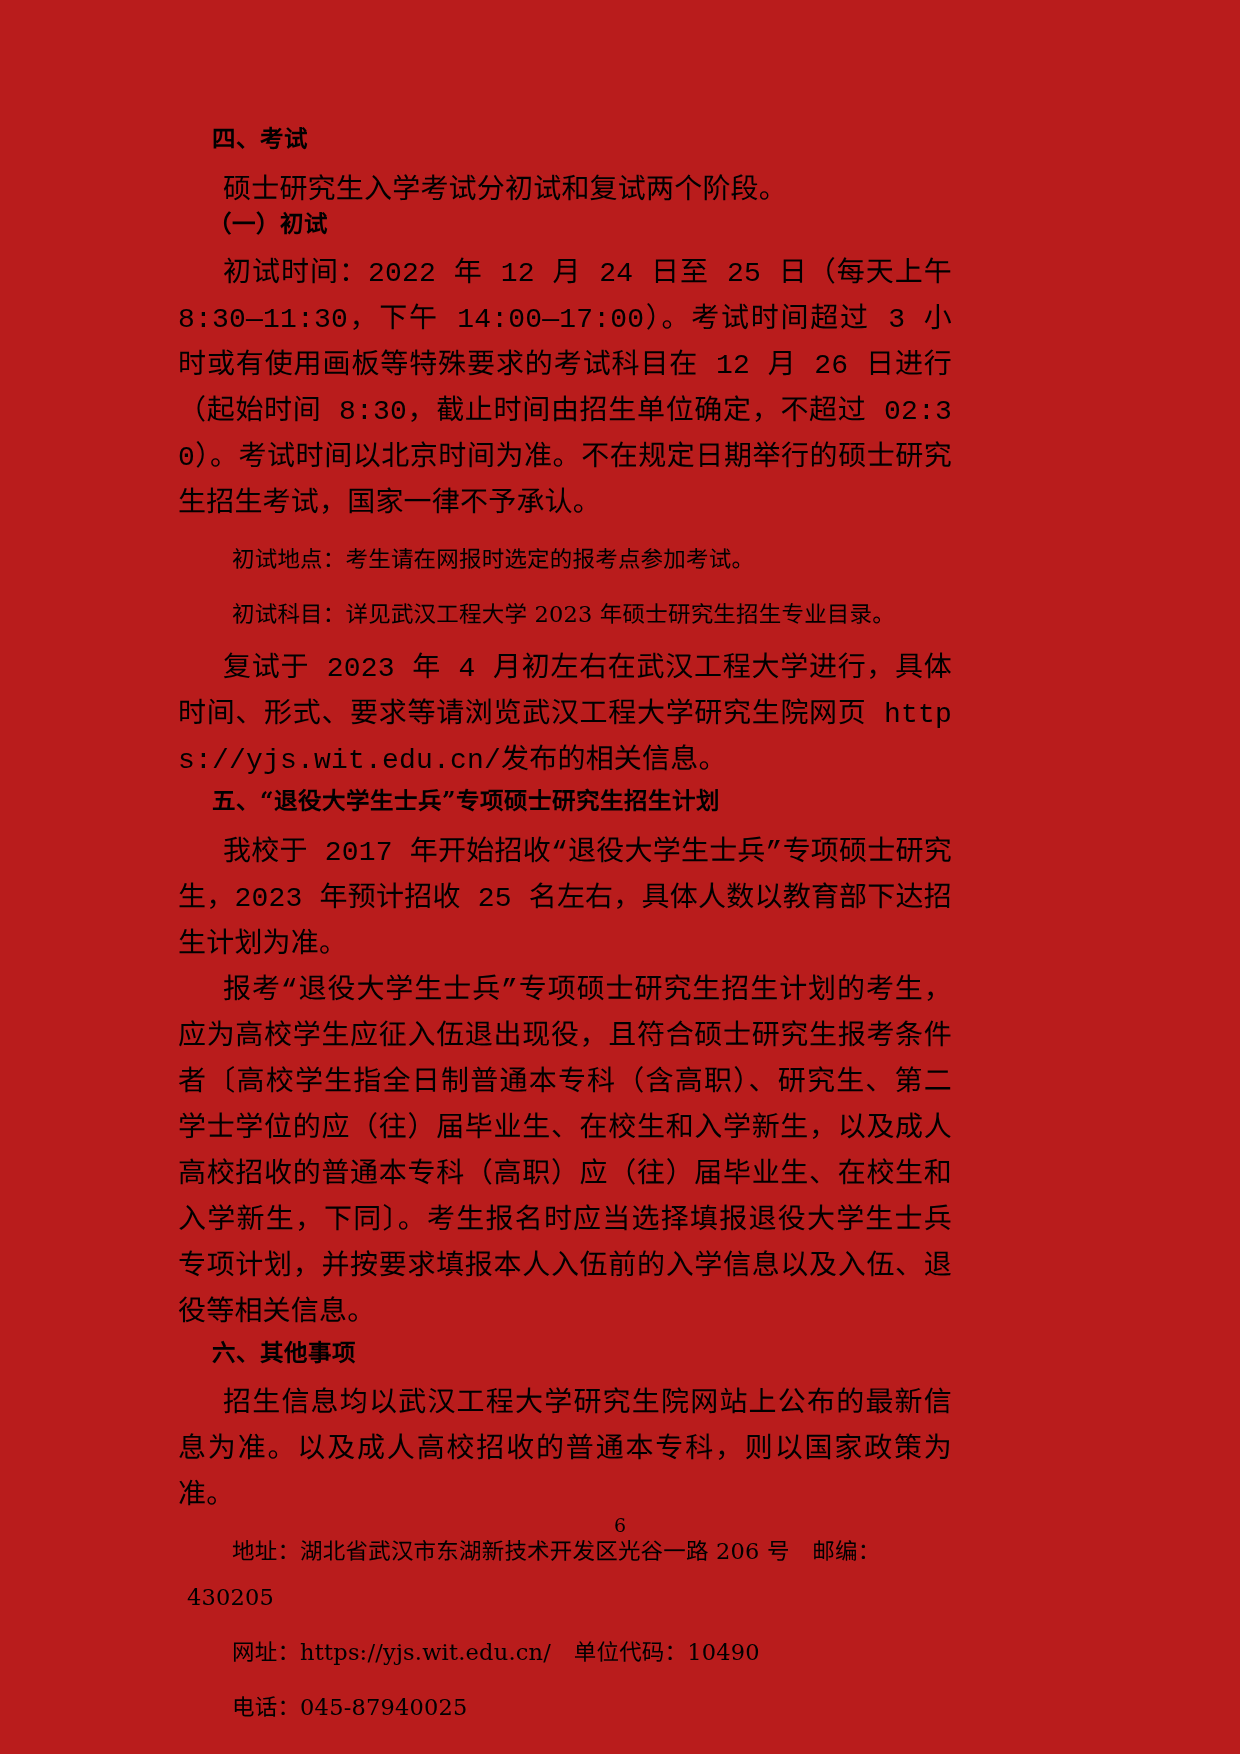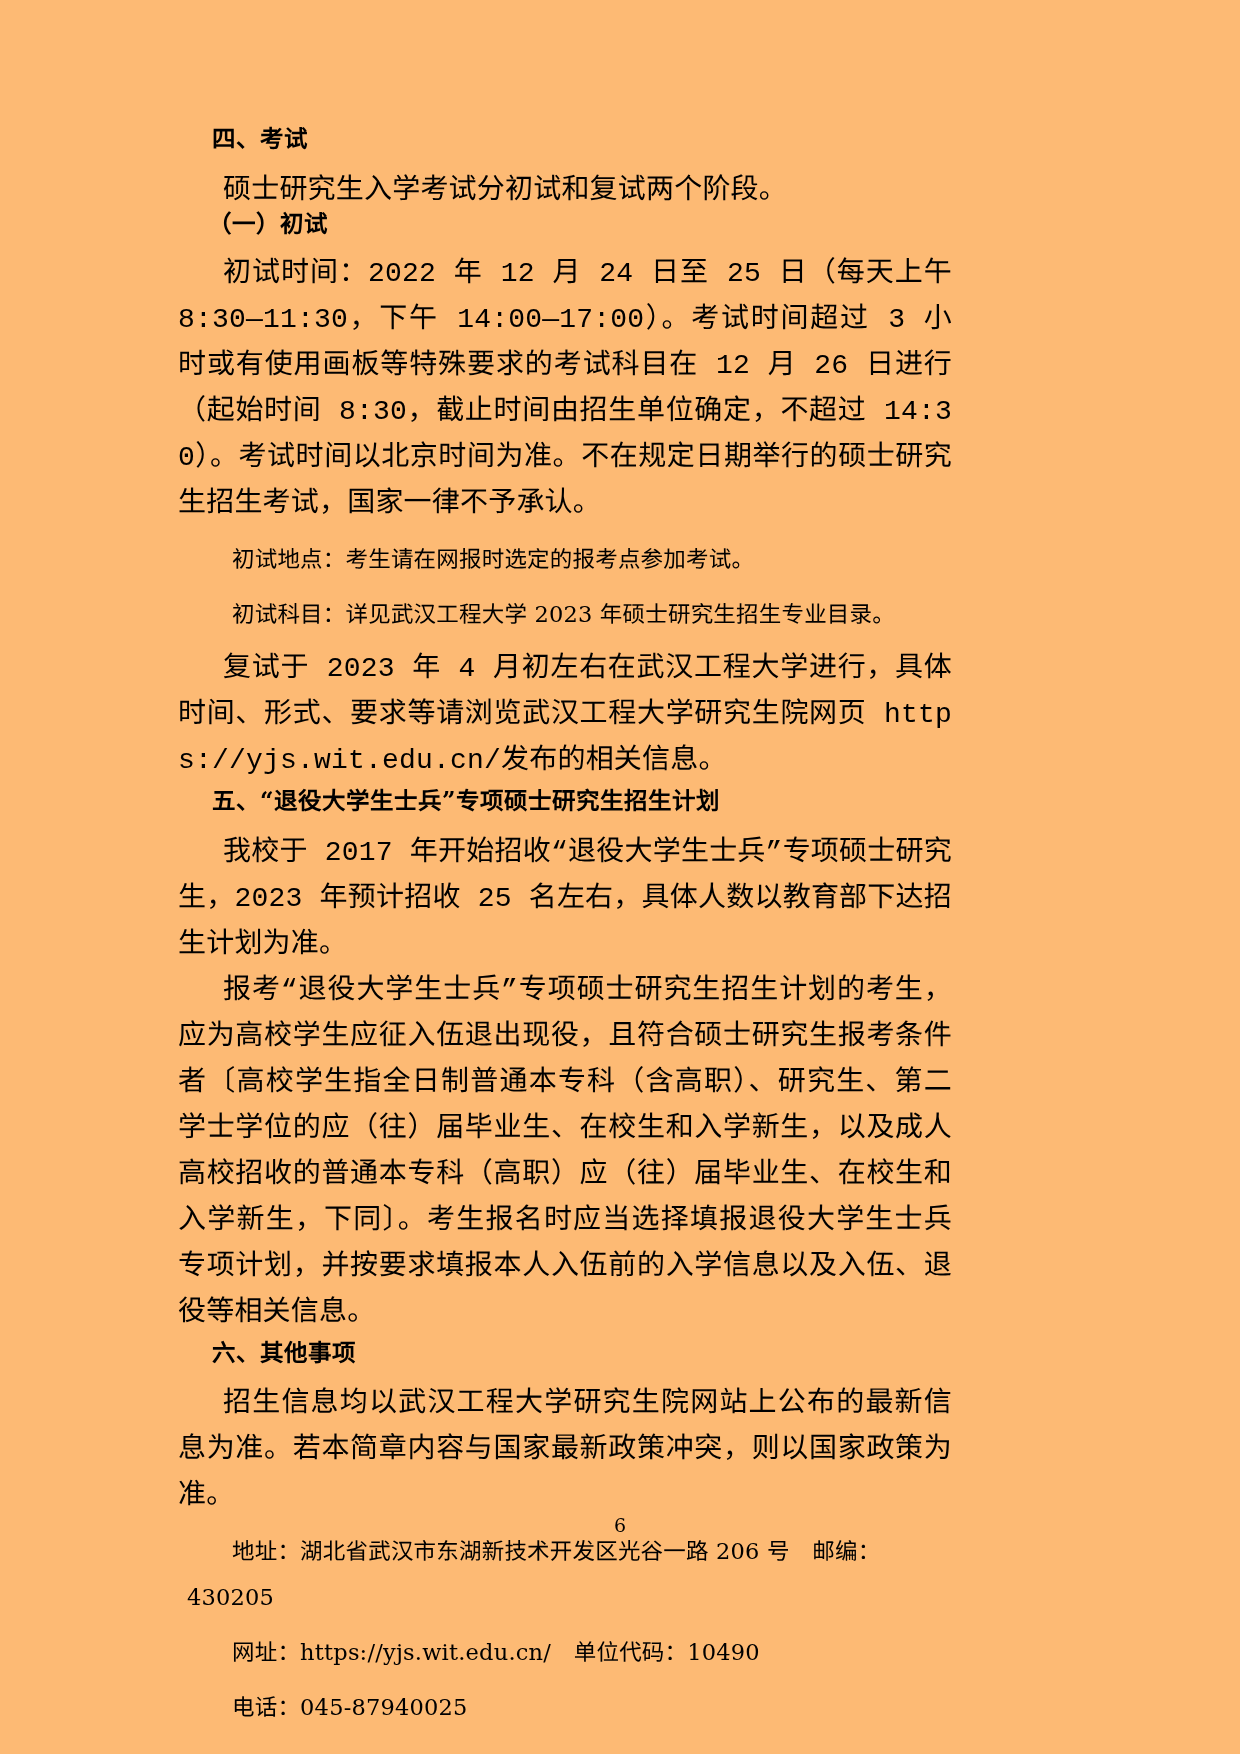--- a/index.html
+++ b/index.html
@@ -13,7 +13,7 @@
     width: 1240px;
     height: 1754px;
     margin: 0 auto;
-    background: #fdba74;
+    background: #b91c1c;
     box-sizing: border-box;
     overflow: hidden;
   }

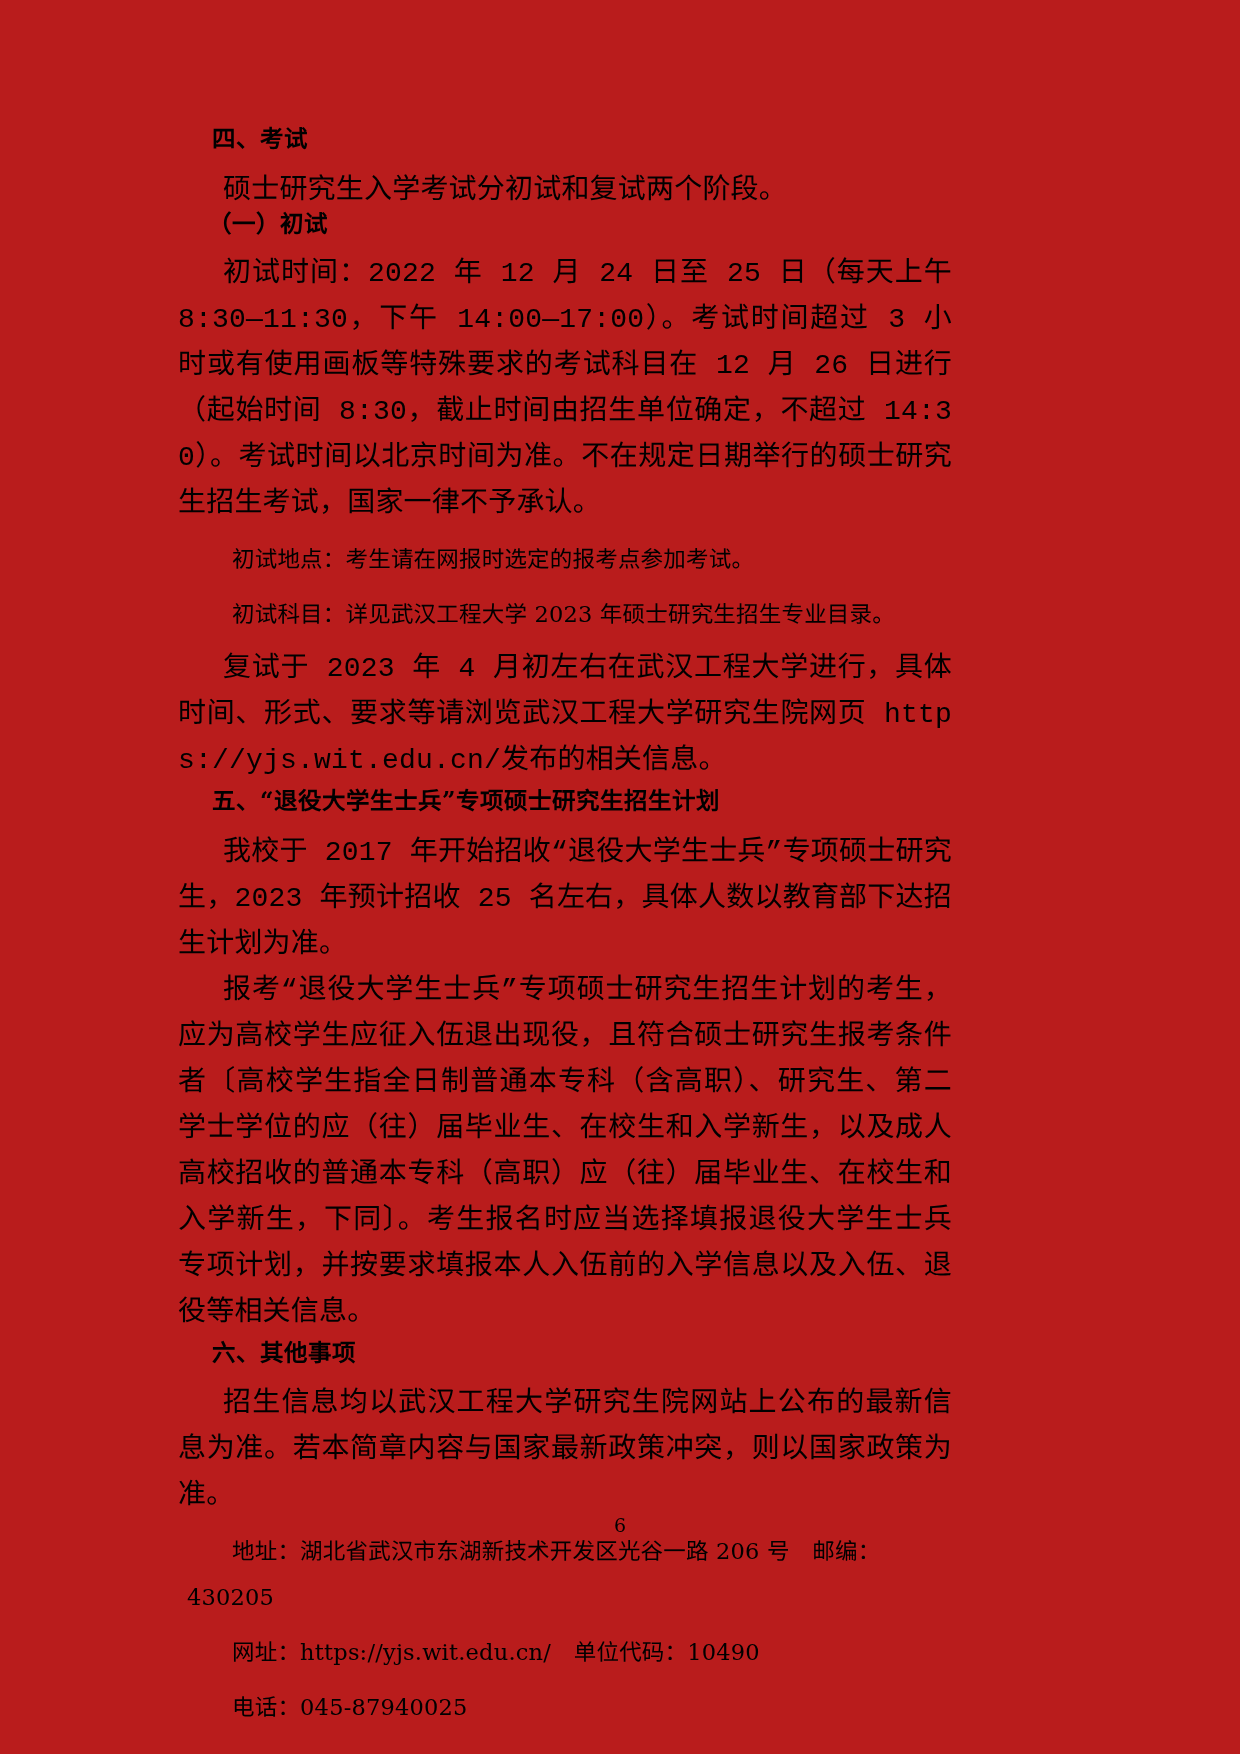--- a/index.html
+++ b/index.html
@@ -88,7 +88,7 @@
 
     <h3 class="h3">（一）初试</h3>
 
-    <p class="para">初试时间：2022 年 12 月 24 日至 25 日（每天上午 8:30—11:30，下午 14:00—17:00）。考试时间超过 3 小时或有使用画板等特殊要求的考试科目在 12 月 26 日进行（起始时间 8:30，截止时间由招生单位确定，不超过 14:30）。考试时间以北京时间为准。不在规定日期举行的硕士研究生招生考试，国家一律不予承认。</p>
+    <p class="para">初试时间：2022 年 12 月 24 日至 25 日（每天上午 8:30—11:30，下午 14:00—17:00）。考试时间超过 3 小时或有使用画板等特殊要求的考试科目在 12 月 26 日进行（起始时间 8:30，截止时间由招生单位确定，不超过 02:30）。考试时间以北京时间为准。不在规定日期举行的硕士研究生招生考试，国家一律不予承认。</p>
 
     <p class="line">初试地点：考生请在网报时选定的报考点参加考试。</p>
 

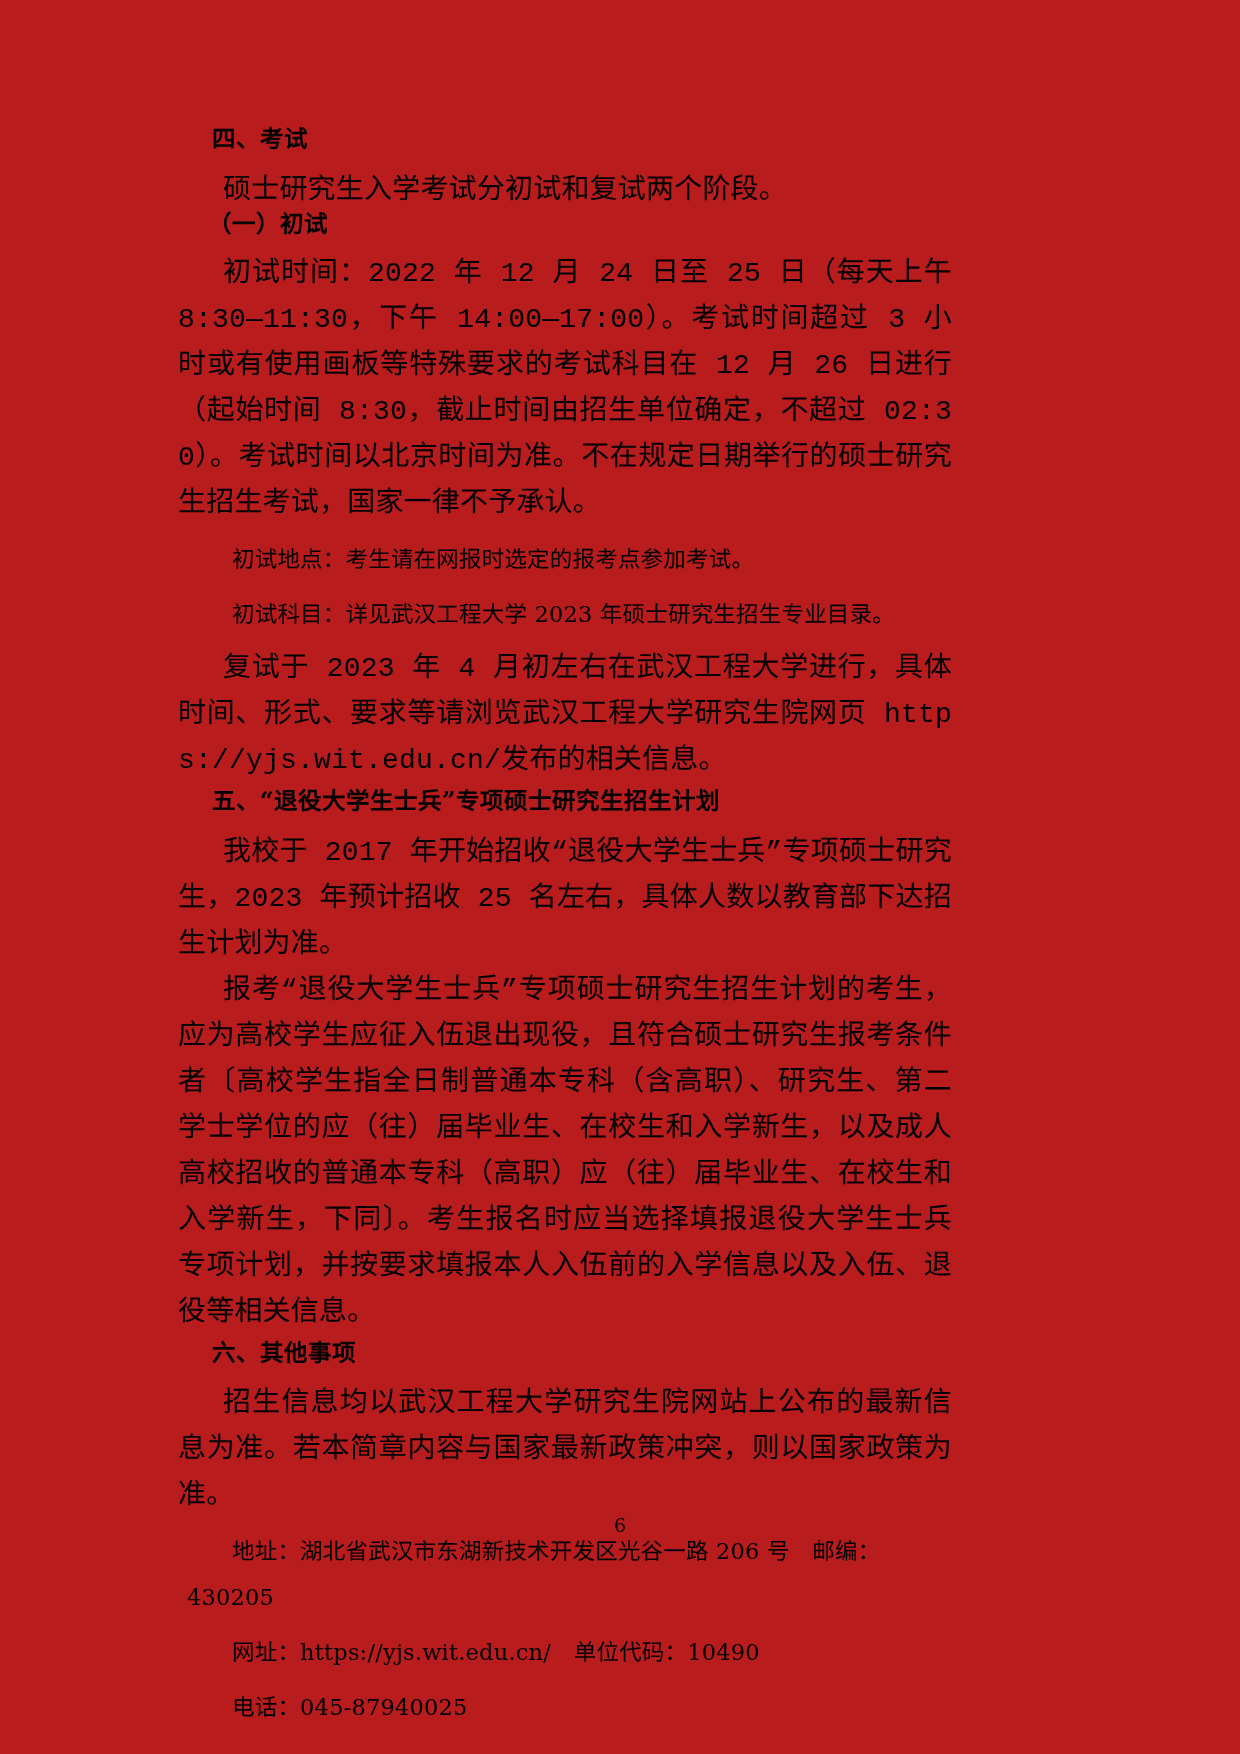--- a/index.html
+++ b/index.html
@@ -106,7 +106,7 @@
 
     <h2 class="h2 tight">六、其他事项</h2>
 
-    <p class="para">招生信息均以武汉工程大学研究生院网站上公布的最新信息为准。若本简章内容与国家最新政策冲突，则以国家政策为准。</p>
+    <p class="para">招生信息均以武汉工程大学研究生院网站上公布的最新信息为准。以及成人高校招收的普通本专科，则以国家政策为准。</p>
 
     <p class="line">地址：湖北省武汉市东湖新技术开发区光谷一路 206 号　邮编：430205</p>
 

